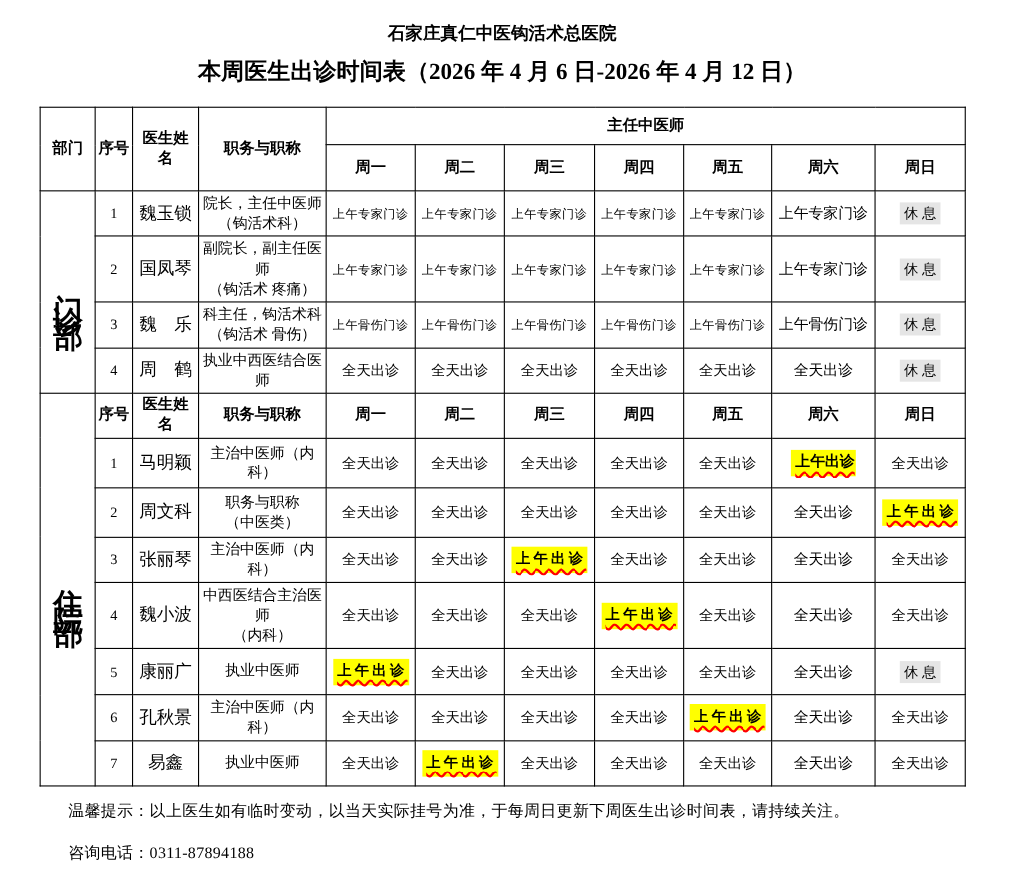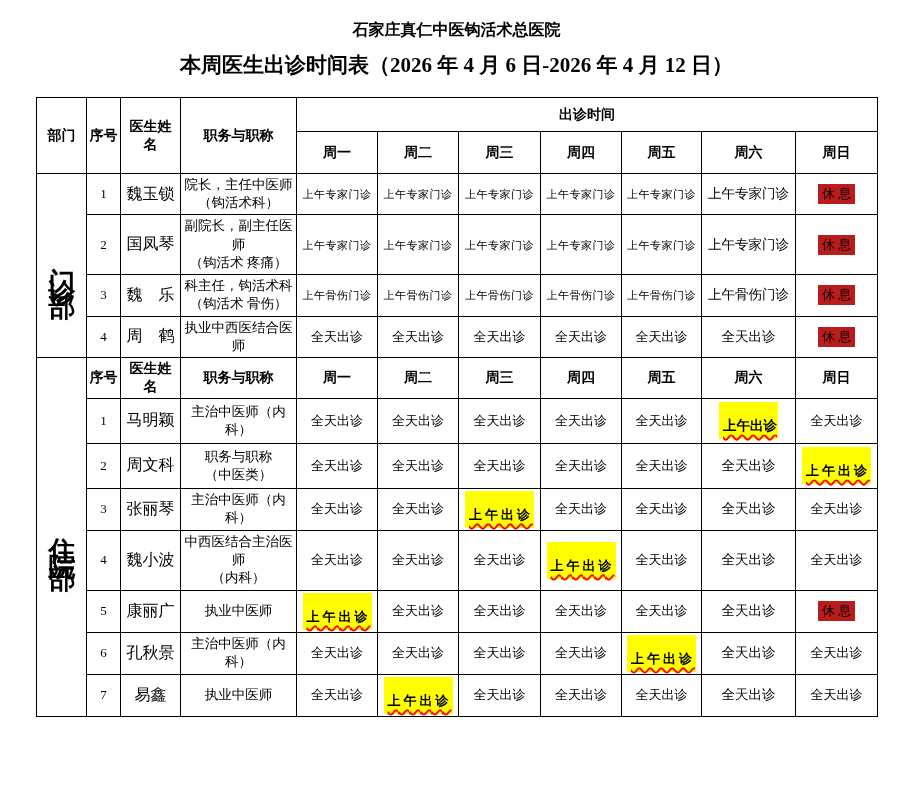--- a/index.html
+++ b/index.html
@@ -53,7 +53,7 @@
           <th class="hdr" rowspan="2">序号</th>
           <th class="hdr" rowspan="2">医生姓名</th>
           <th class="hdr" rowspan="2">职务与职称</th>
-          <th class="hdr" colspan="7">出诊时间</th>
+          <th class="hdr" colspan="7">主任中医师</th>
         </tr>
         <tr style="height: 42px;">
           <th class="hdr">周一</th>

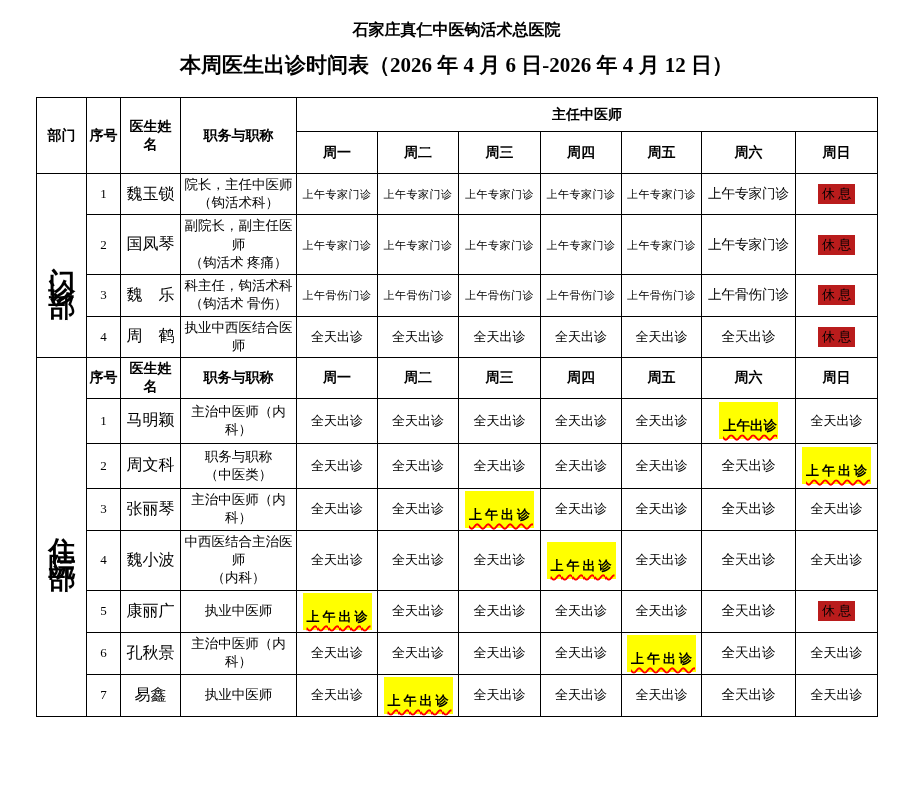--- a/index.html
+++ b/index.html
@@ -19,7 +19,7 @@
   .status{white-space:pre;display:inline-block;}
   .status.sm{font-size:11px;letter-spacing:0.5px;}
   td.day.sat .status{font-size:13.5px;letter-spacing:0;}
-  .status.rest{background:#b91c1c;padding:1px 4px;}
+  .status.rest{background:#e5e5e5;padding:1px 4px;}
   .status.morning{background:#ffff00;font-weight:bold;letter-spacing:3px;padding:15px 1px 4px 4px;
       text-decoration-line:underline;text-decoration-style:wavy;text-decoration-color:#ff0000;
       text-decoration-thickness:2px;text-underline-offset:4px;}

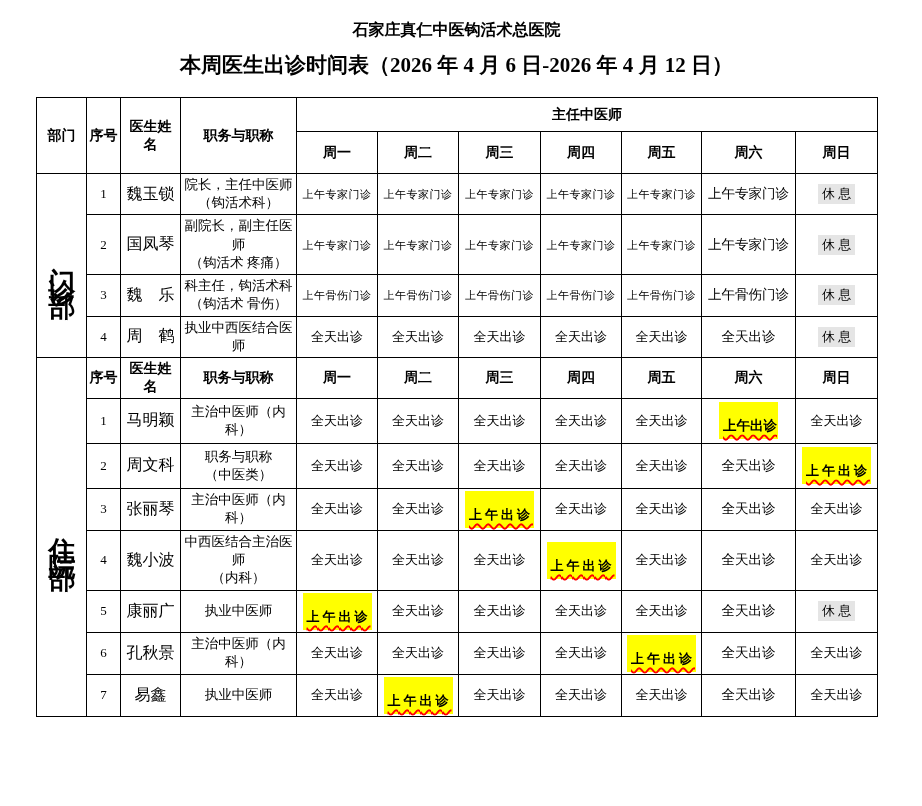--- a/index.html
+++ b/index.html
@@ -20,7 +20,7 @@
   .status.sm{font-size:11px;letter-spacing:0.5px;}
   td.day.sat .status{font-size:13.5px;letter-spacing:0;}
   .status.rest{background:#e5e5e5;padding:1px 4px;}
-  .status.morning{background:#ffff00;font-weight:bold;letter-spacing:3px;padding:15px 1px 4px 4px;
+  .status.morning{background:#ffff00;font-weight:bold;letter-spacing:3px;padding:2px 1px 4px 4px;
       text-decoration-line:underline;text-decoration-style:wavy;text-decoration-color:#ff0000;
       text-decoration-thickness:2px;text-underline-offset:4px;}
   .footer{margin:13px 0 0 26px;}

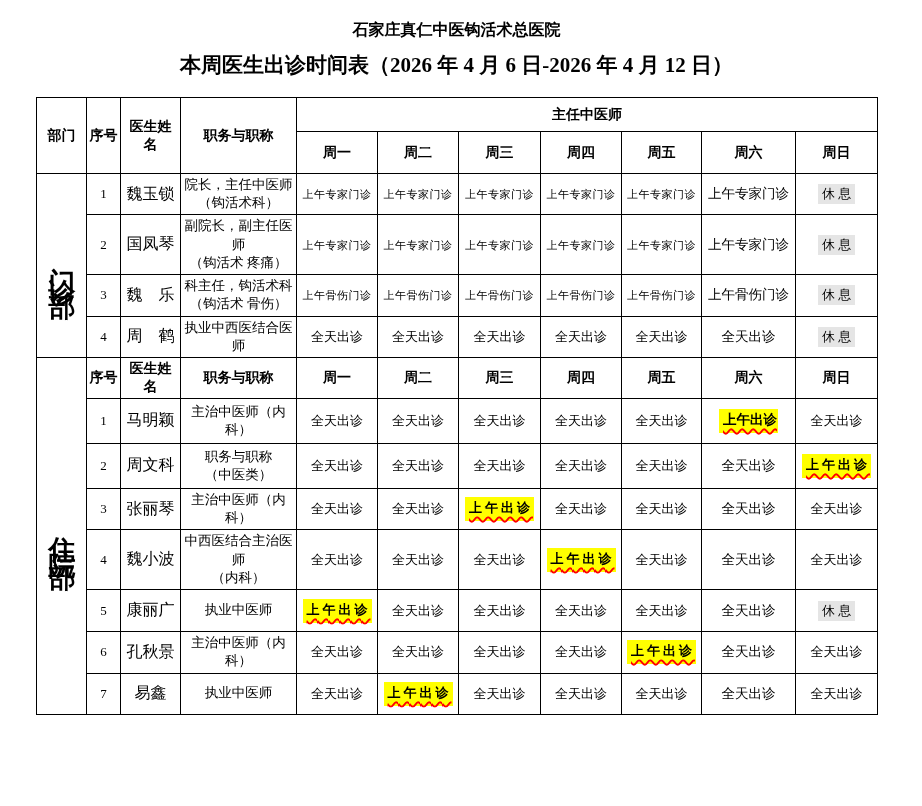--- a/index.html
+++ b/index.html
@@ -218,6 +218,11 @@
       </tbody>
   </table>
 
+  <div class="footer">
+    <div class="note">温馨提示：以上医生如有临时变动，以当天实际挂号为准，于每周日更新下周医生出诊时间表，请持续关注。</div>
+    <div class="note">咨询电话：0311-87894188</div>
+
+  </div>
 </div>
 
 </body></html>

